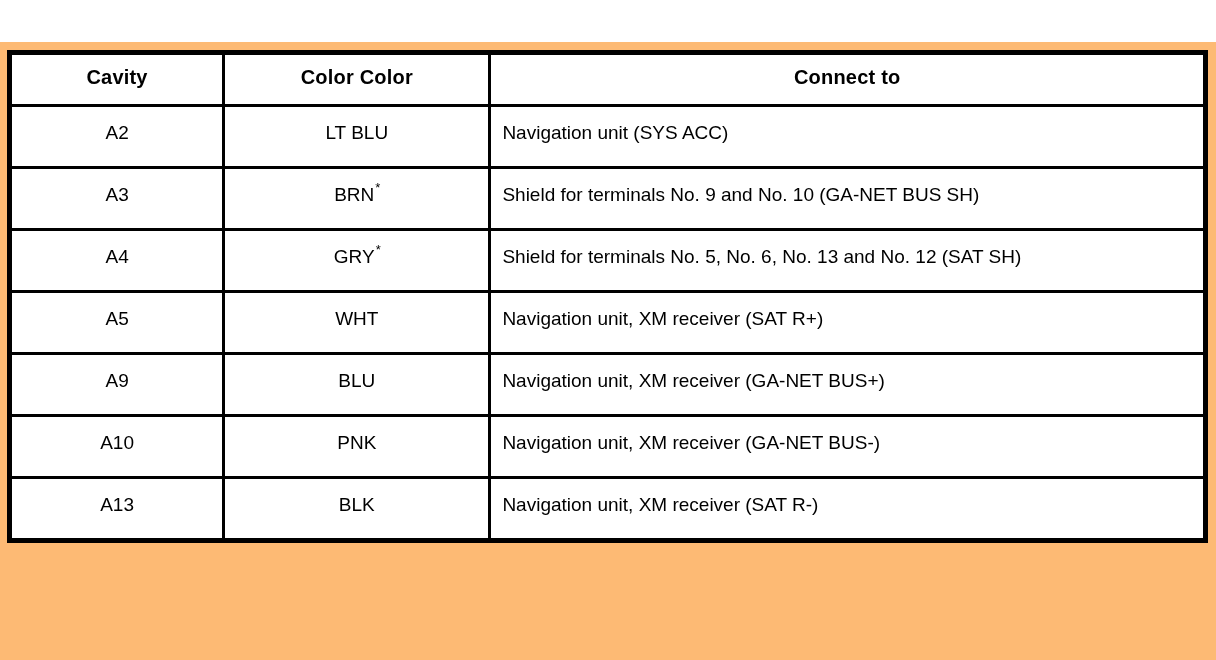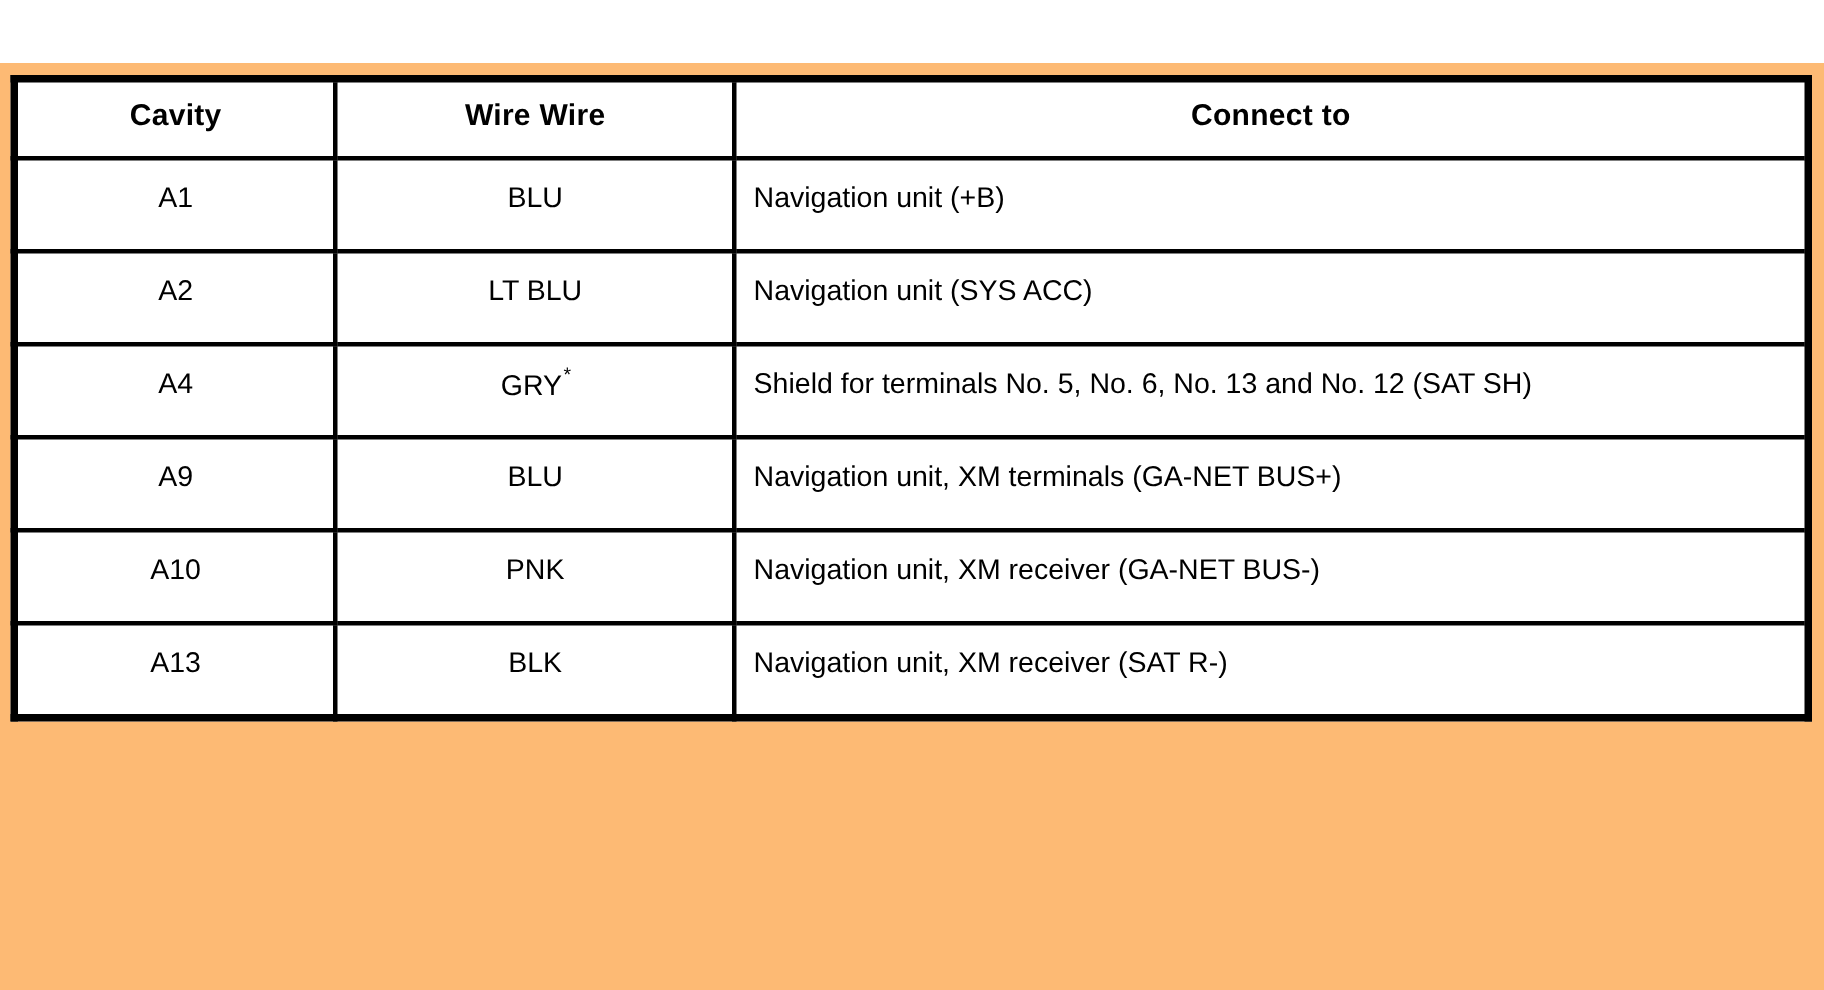--- a/index.html
+++ b/index.html
@@ -83,7 +83,7 @@
     <thead>
       <tr>
         <th>Cavity</th>
-        <th>Wire Wire</th>
+        <th>Color Color</th>
         <th>Connect to</th>
       </tr>
     </thead>

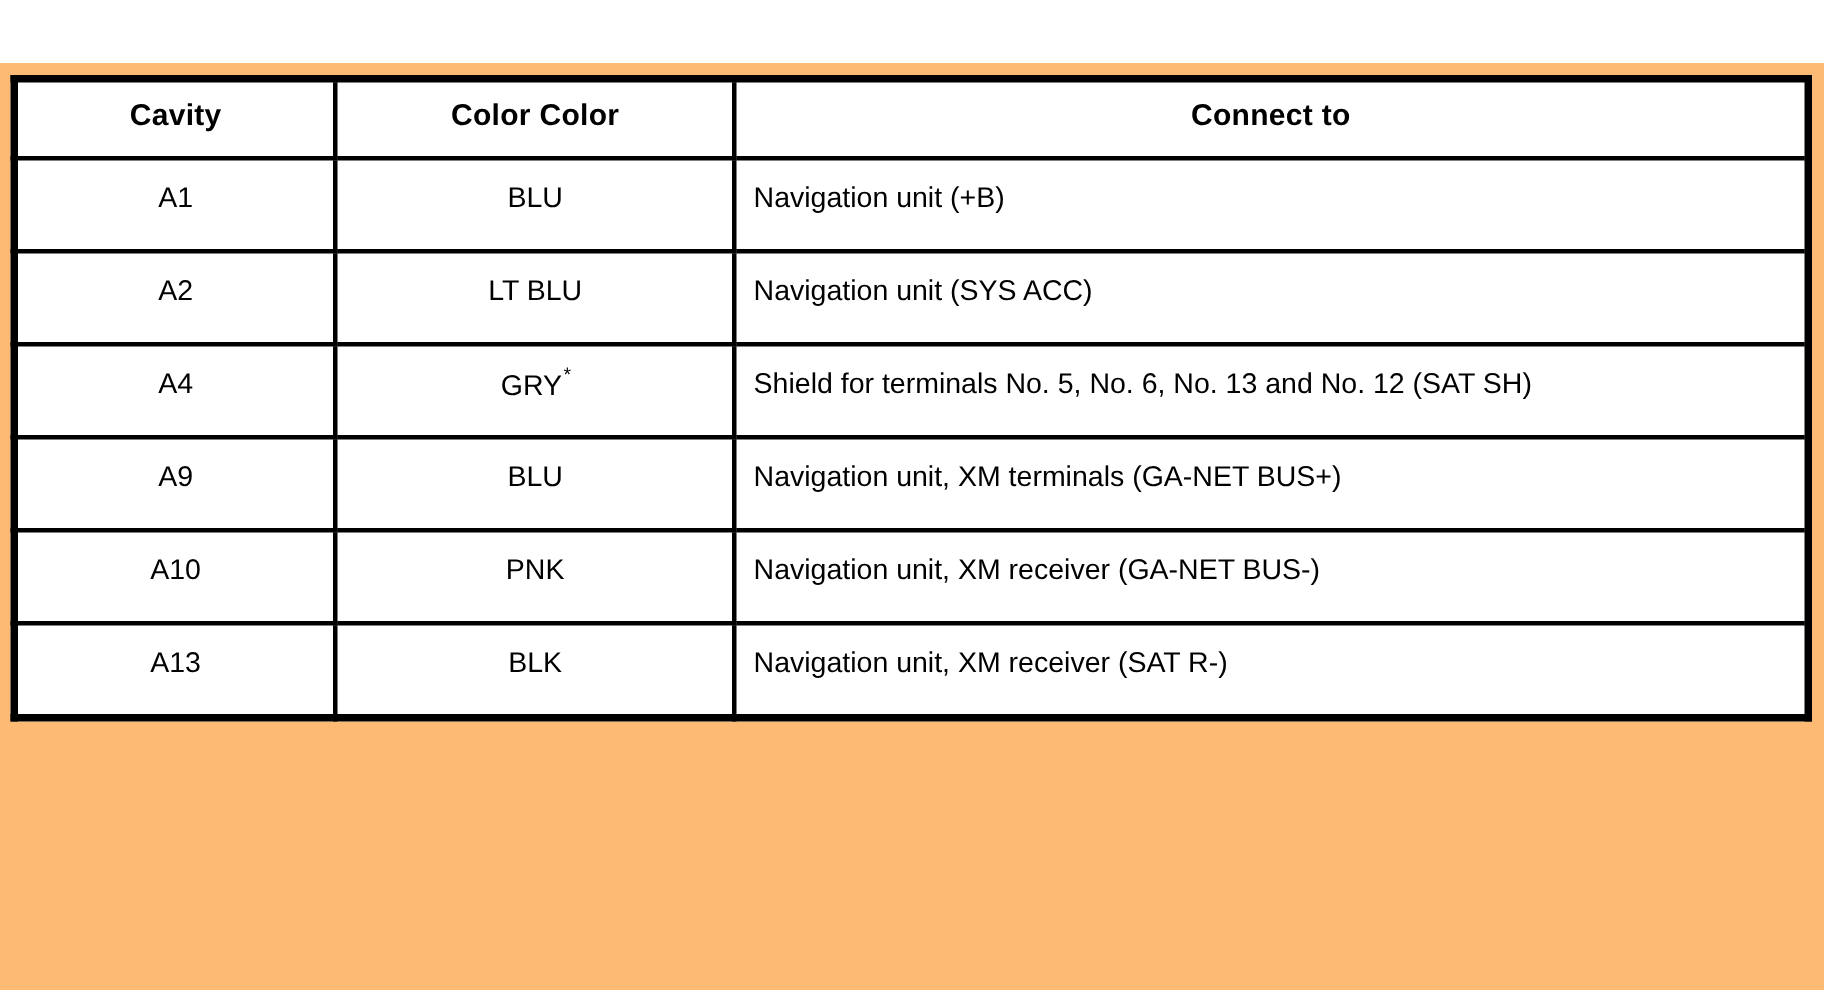--- a/index.html
+++ b/index.html
@@ -89,11 +89,6 @@
     </thead>
     <tbody>
         <tr>
-          <td class="cavity">A1</td>
-          <td class="wire">BLU</td>
-          <td class="connect">Navigation unit (+B)</td>
-        </tr>
-        <tr>
           <td class="cavity">A2</td>
           <td class="wire">LT BLU</td>
           <td class="connect">Navigation unit (SYS ACC)</td>

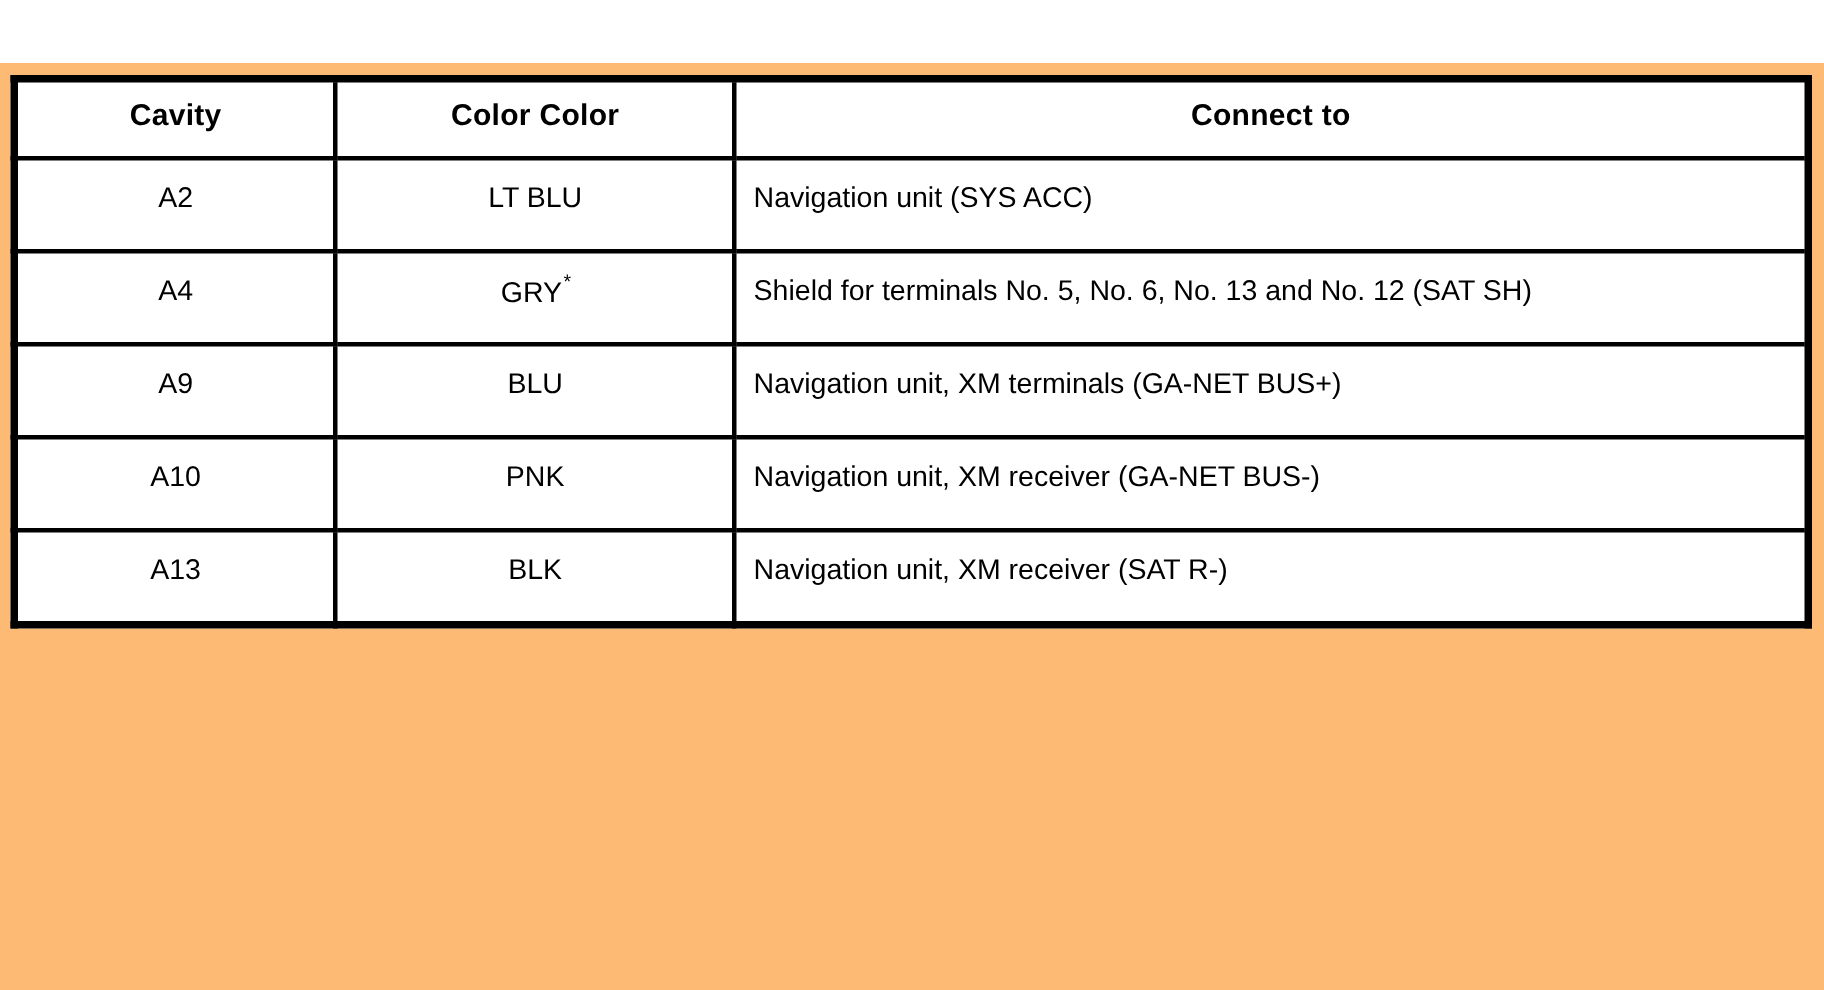--- a/index.html
+++ b/index.html
@@ -94,6 +94,11 @@
           <td class="connect">Navigation unit (SYS ACC)</td>
         </tr>
         <tr>
+          <td class="cavity">A3</td>
+          <td class="wire">BRN<sup class="note">*</sup></td>
+          <td class="connect">Shield for terminals No. 9 and No. 10 (GA-NET BUS SH)</td>
+        </tr>
+        <tr>
           <td class="cavity">A4</td>
           <td class="wire">GRY<sup class="note">*</sup></td>
           <td class="connect">Shield for terminals No. 5, No. 6, No. 13 and No. 12 (SAT SH)</td>

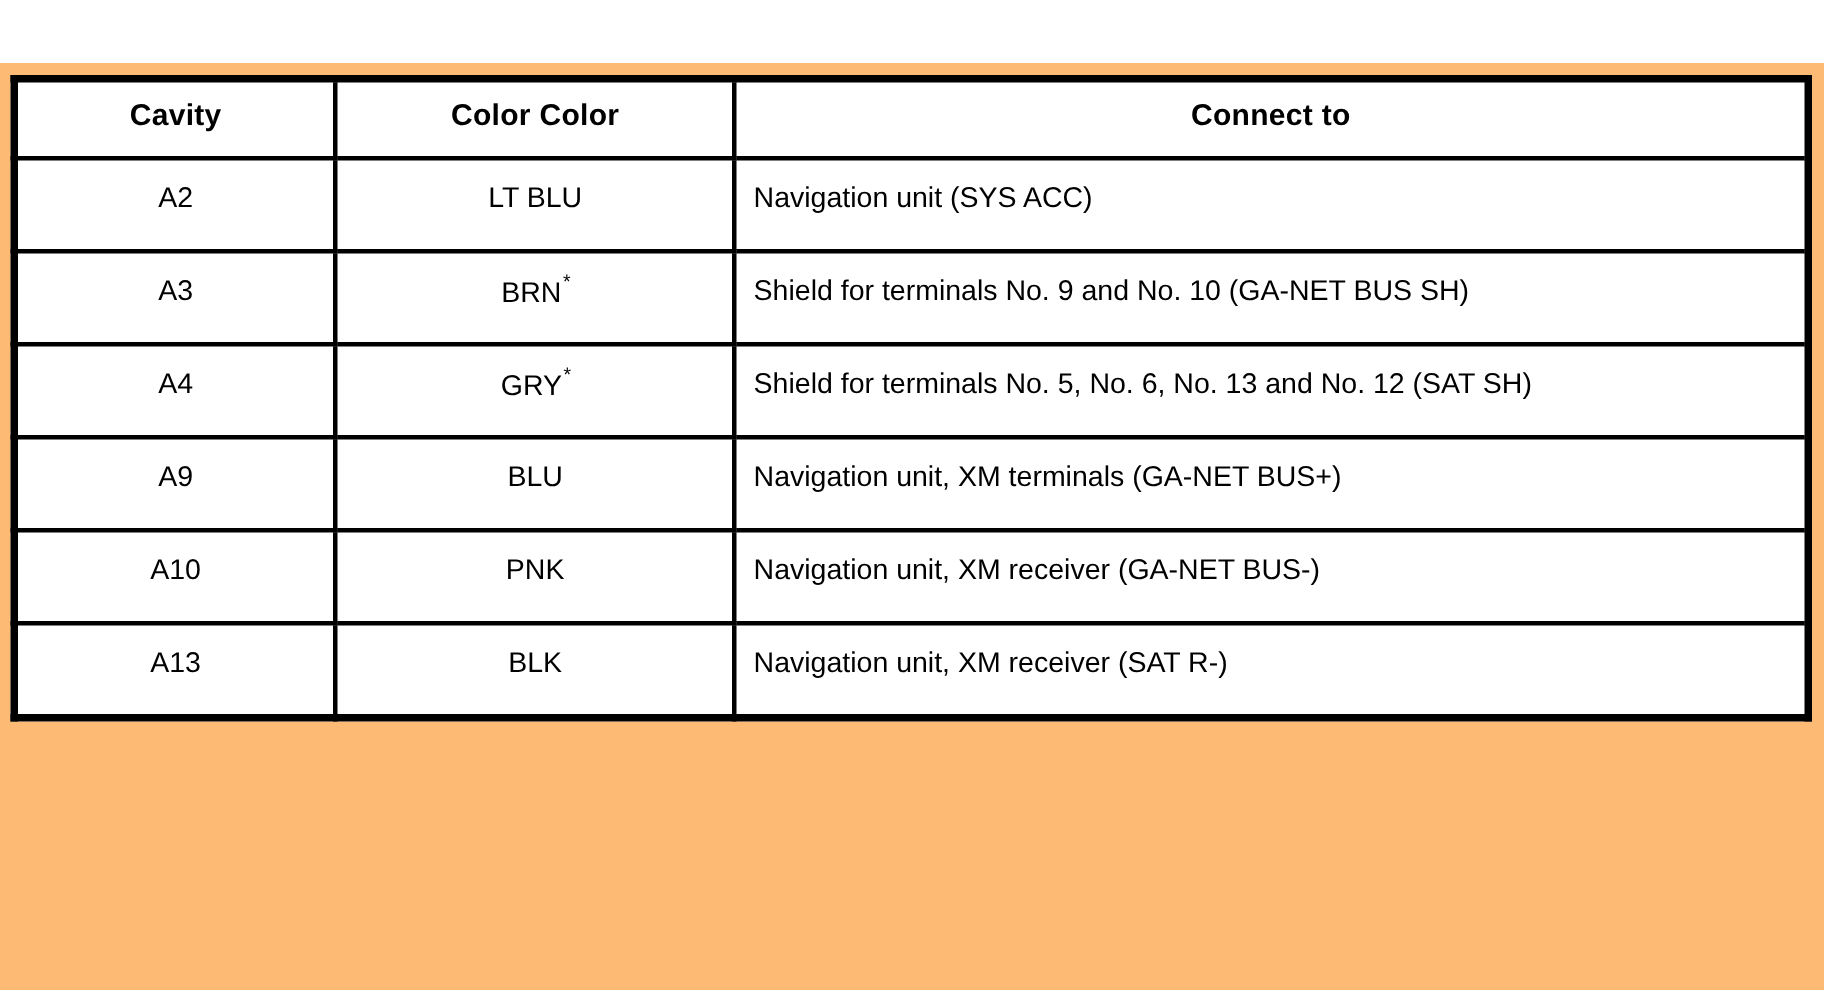--- a/index.html
+++ b/index.html
@@ -104,6 +104,11 @@
           <td class="connect">Shield for terminals No. 5, No. 6, No. 13 and No. 12 (SAT SH)</td>
         </tr>
         <tr>
+          <td class="cavity">A5</td>
+          <td class="wire">WHT</td>
+          <td class="connect">Navigation unit, XM receiver (SAT R+)</td>
+        </tr>
+        <tr>
           <td class="cavity">A9</td>
           <td class="wire">BLU</td>
           <td class="connect">Navigation unit, XM terminals (GA-NET BUS+)</td>

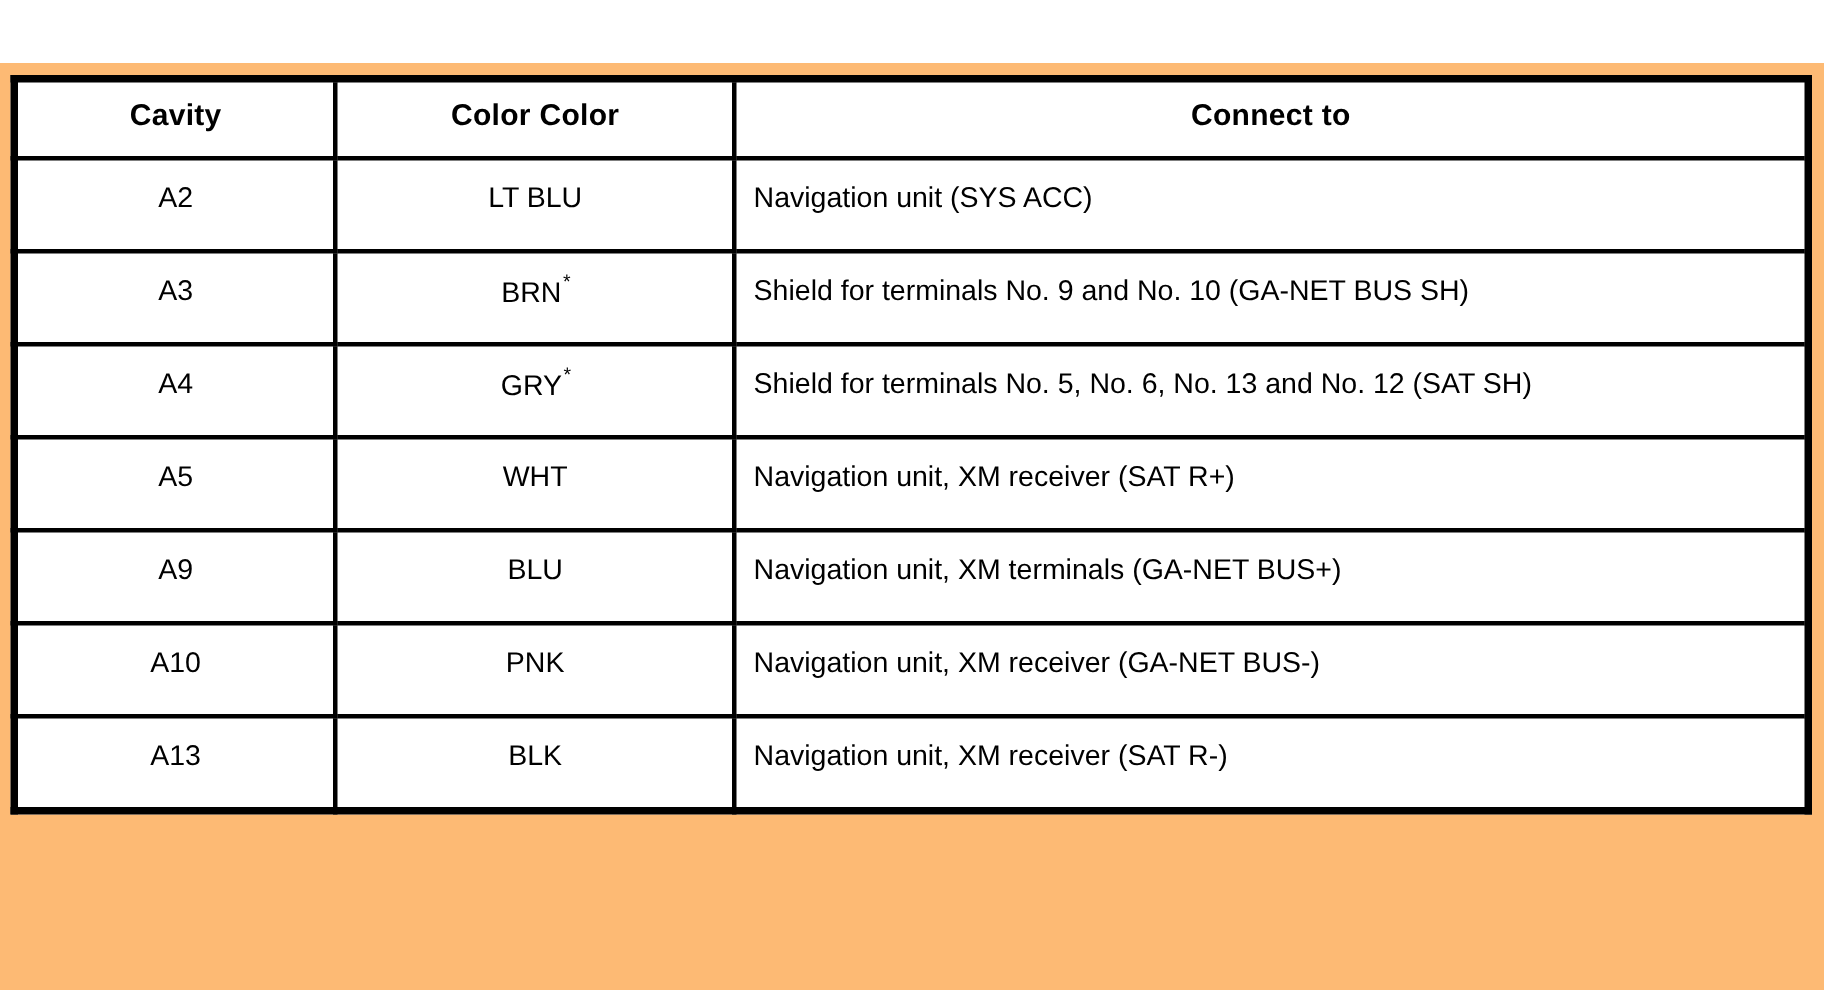--- a/index.html
+++ b/index.html
@@ -111,7 +111,7 @@
         <tr>
           <td class="cavity">A9</td>
           <td class="wire">BLU</td>
-          <td class="connect">Navigation unit, XM terminals (GA-NET BUS+)</td>
+          <td class="connect">Navigation unit, XM receiver (GA-NET BUS+)</td>
         </tr>
         <tr>
           <td class="cavity">A10</td>

